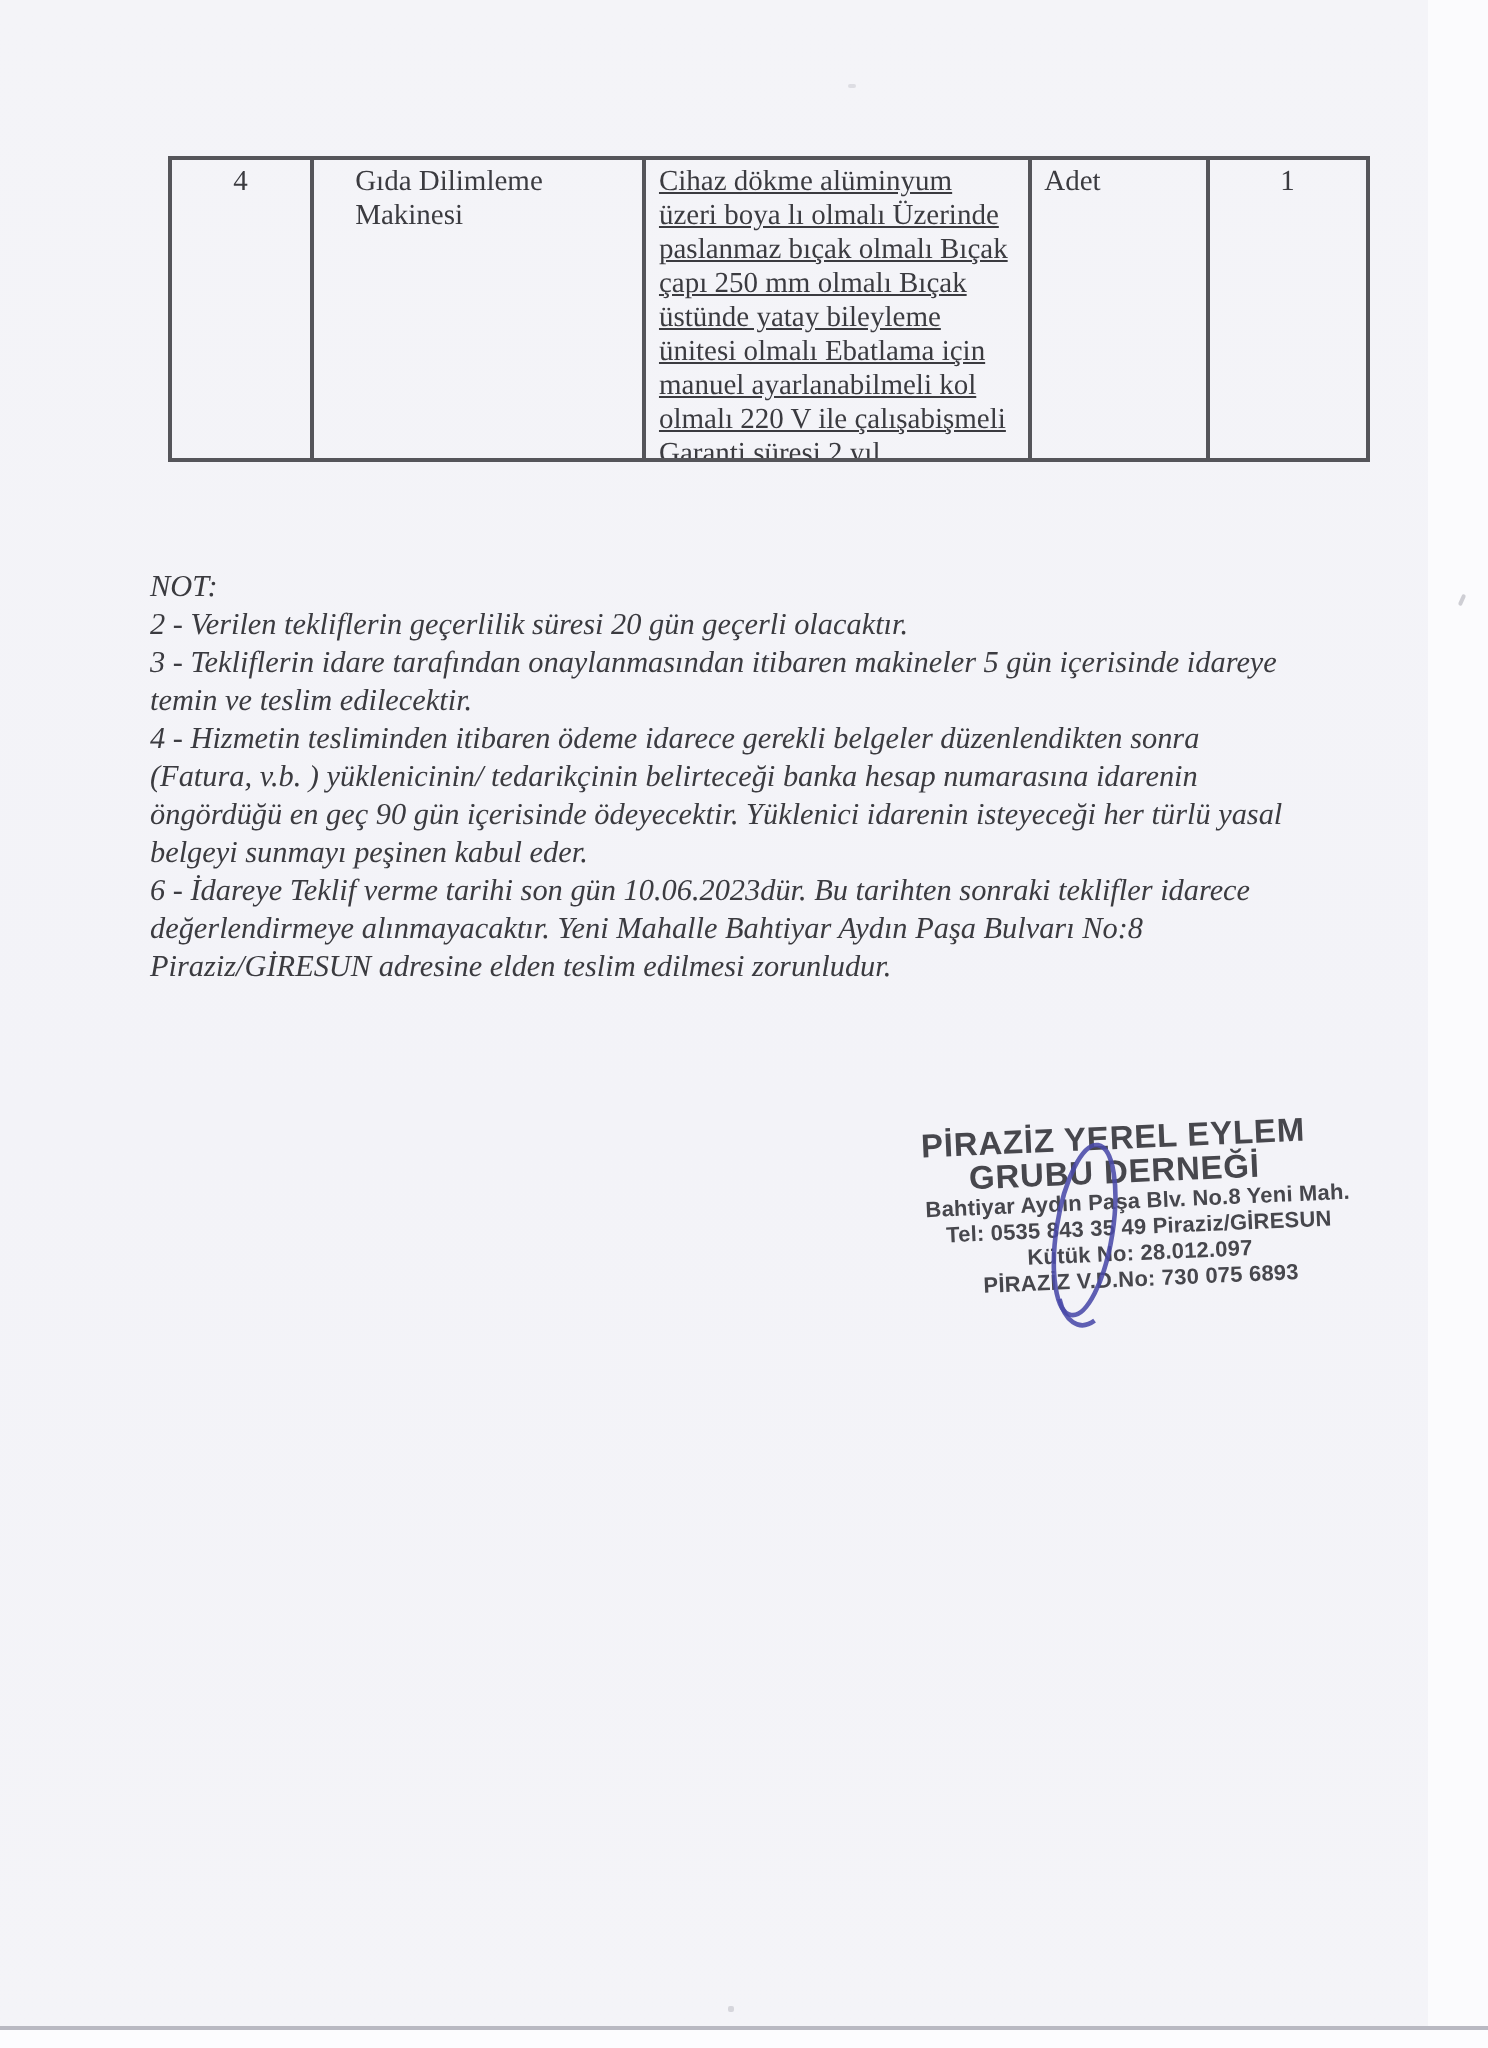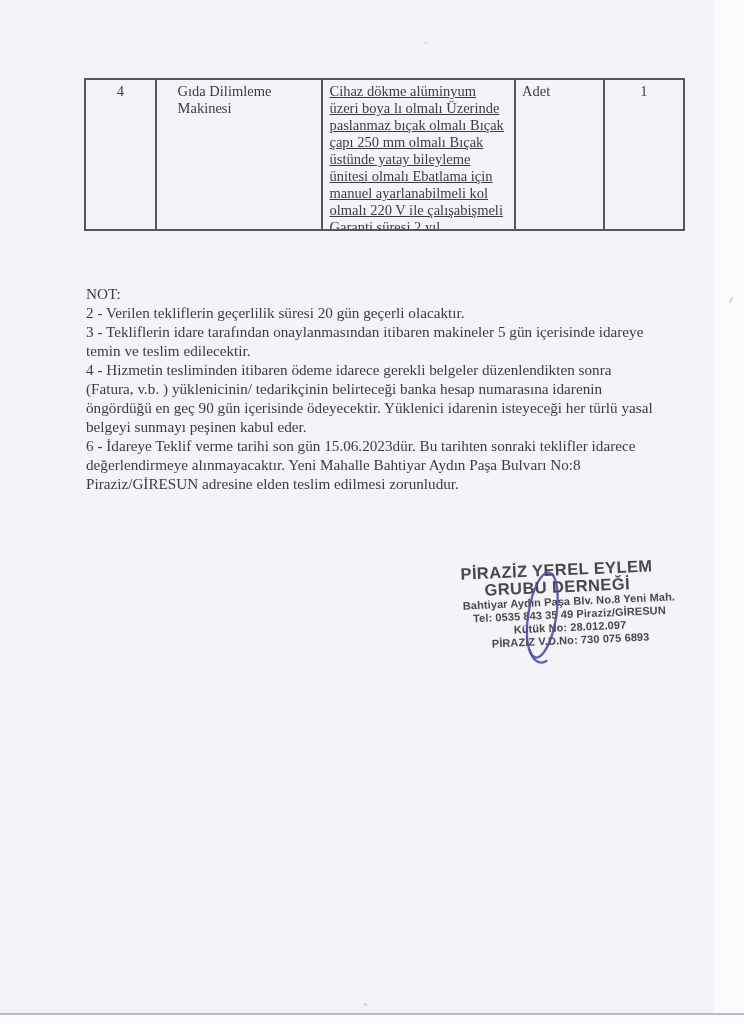--- a/index.html
+++ b/index.html
@@ -64,10 +64,11 @@
   
   .notes {
     position: absolute;
-    left: 86px; top: 284px;
+    left: 75px; top: 284px;
     width: 572px;
     font-size: 15.2px;
     line-height: 19px;
+    font-style: italic;
   }
   .notes p { margin: 0; }
   

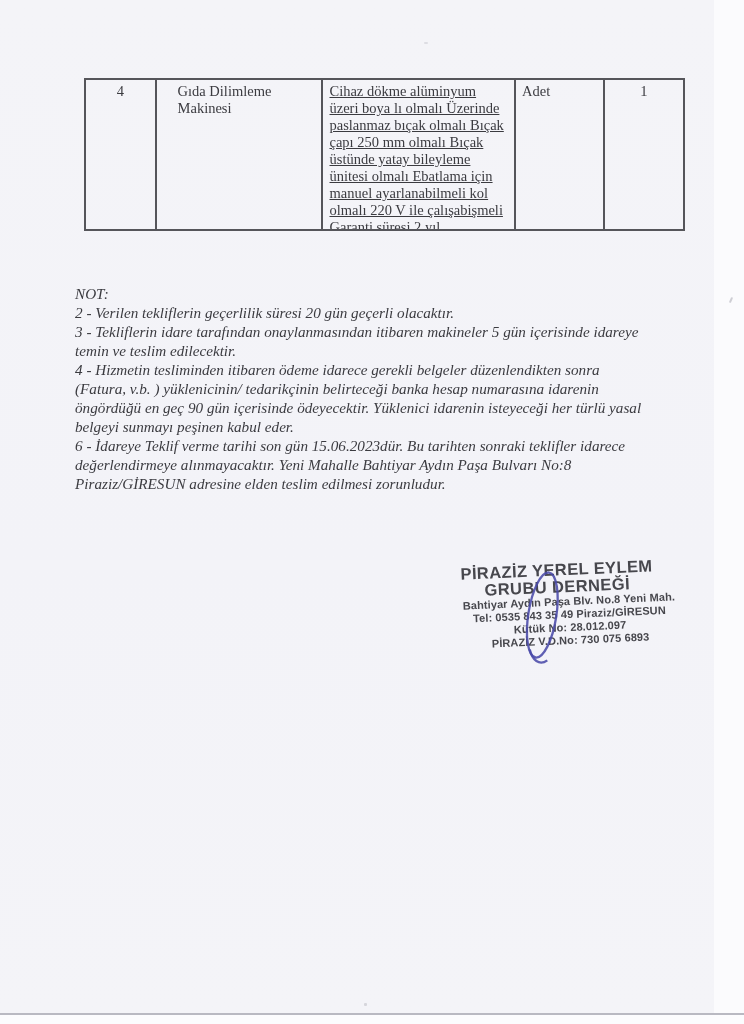--- a/index.html
+++ b/index.html
@@ -132,7 +132,7 @@
     <p>2 - Verilen tekliflerin geçerlilik süresi 20 gün geçerli olacaktır.</p>
     <p>3 - Tekliflerin idare tarafından onaylanmasından itibaren makineler 5 gün içerisinde idareye temin ve teslim edilecektir.</p>
     <p>4 - Hizmetin tesliminden itibaren ödeme idarece gerekli belgeler düzenlendikten sonra (Fatura, v.b. ) yüklenicinin/ tedarikçinin belirteceği banka hesap numarasına idarenin öngördüğü en geç 90 gün içerisinde ödeyecektir. Yüklenici idarenin isteyeceği her türlü yasal belgeyi sunmayı peşinen kabul eder.</p>
-    <p>6 - İdareye Teklif verme tarihi son gün 15.06.2023dür. Bu tarihten sonraki teklifler idarece değerlendirmeye alınmayacaktır. Yeni Mahalle Bahtiyar Aydın Paşa Bulvarı No:8 Piraziz/GİRESUN adresine elden teslim edilmesi zorunludur.</p>
+    <p>6 - İdareye Teklif verme tarihi son gün 10.06.2023dür. Bu tarihten sonraki teklifler idarece değerlendirmeye alınmayacaktır. Yeni Mahalle Bahtiyar Aydın Paşa Bulvarı No:8 Piraziz/GİRESUN adresine elden teslim edilmesi zorunludur.</p>
   </div>
 
   <div class="stamp">

